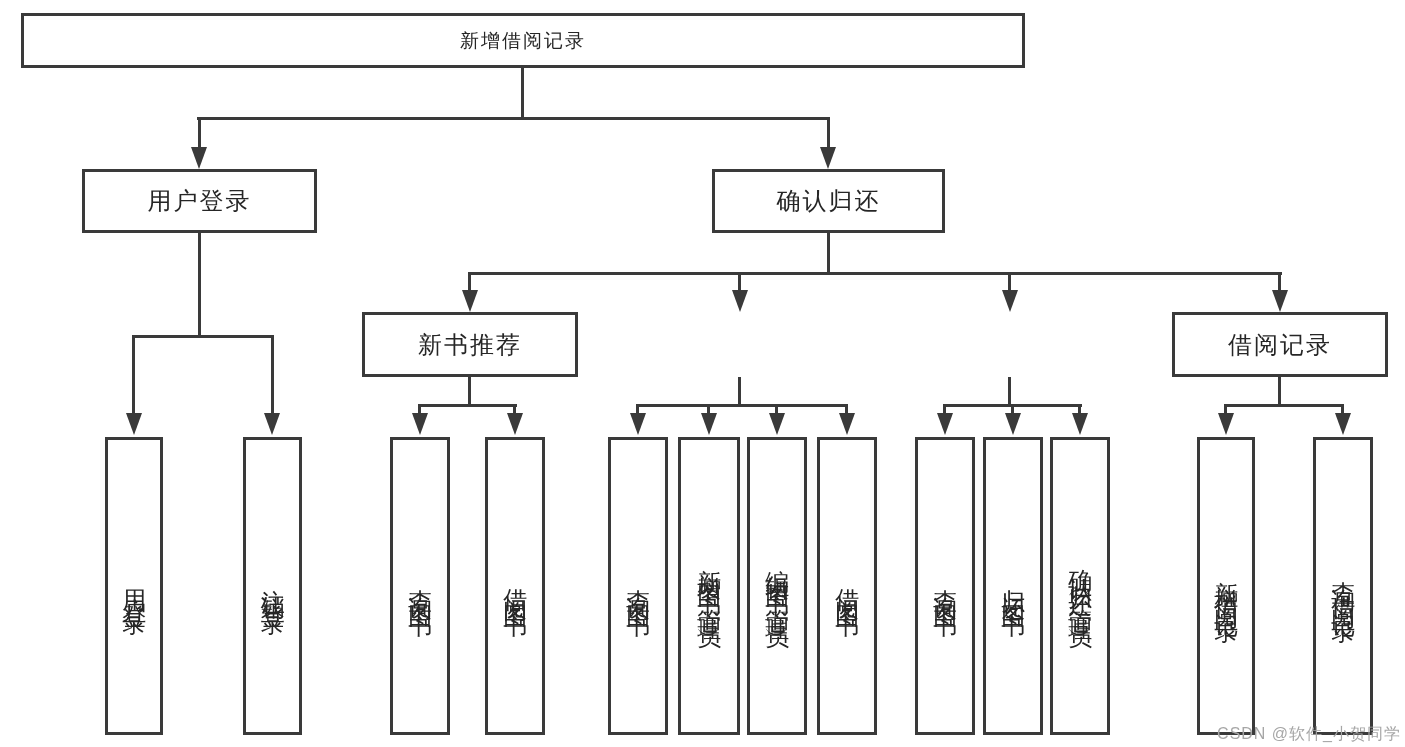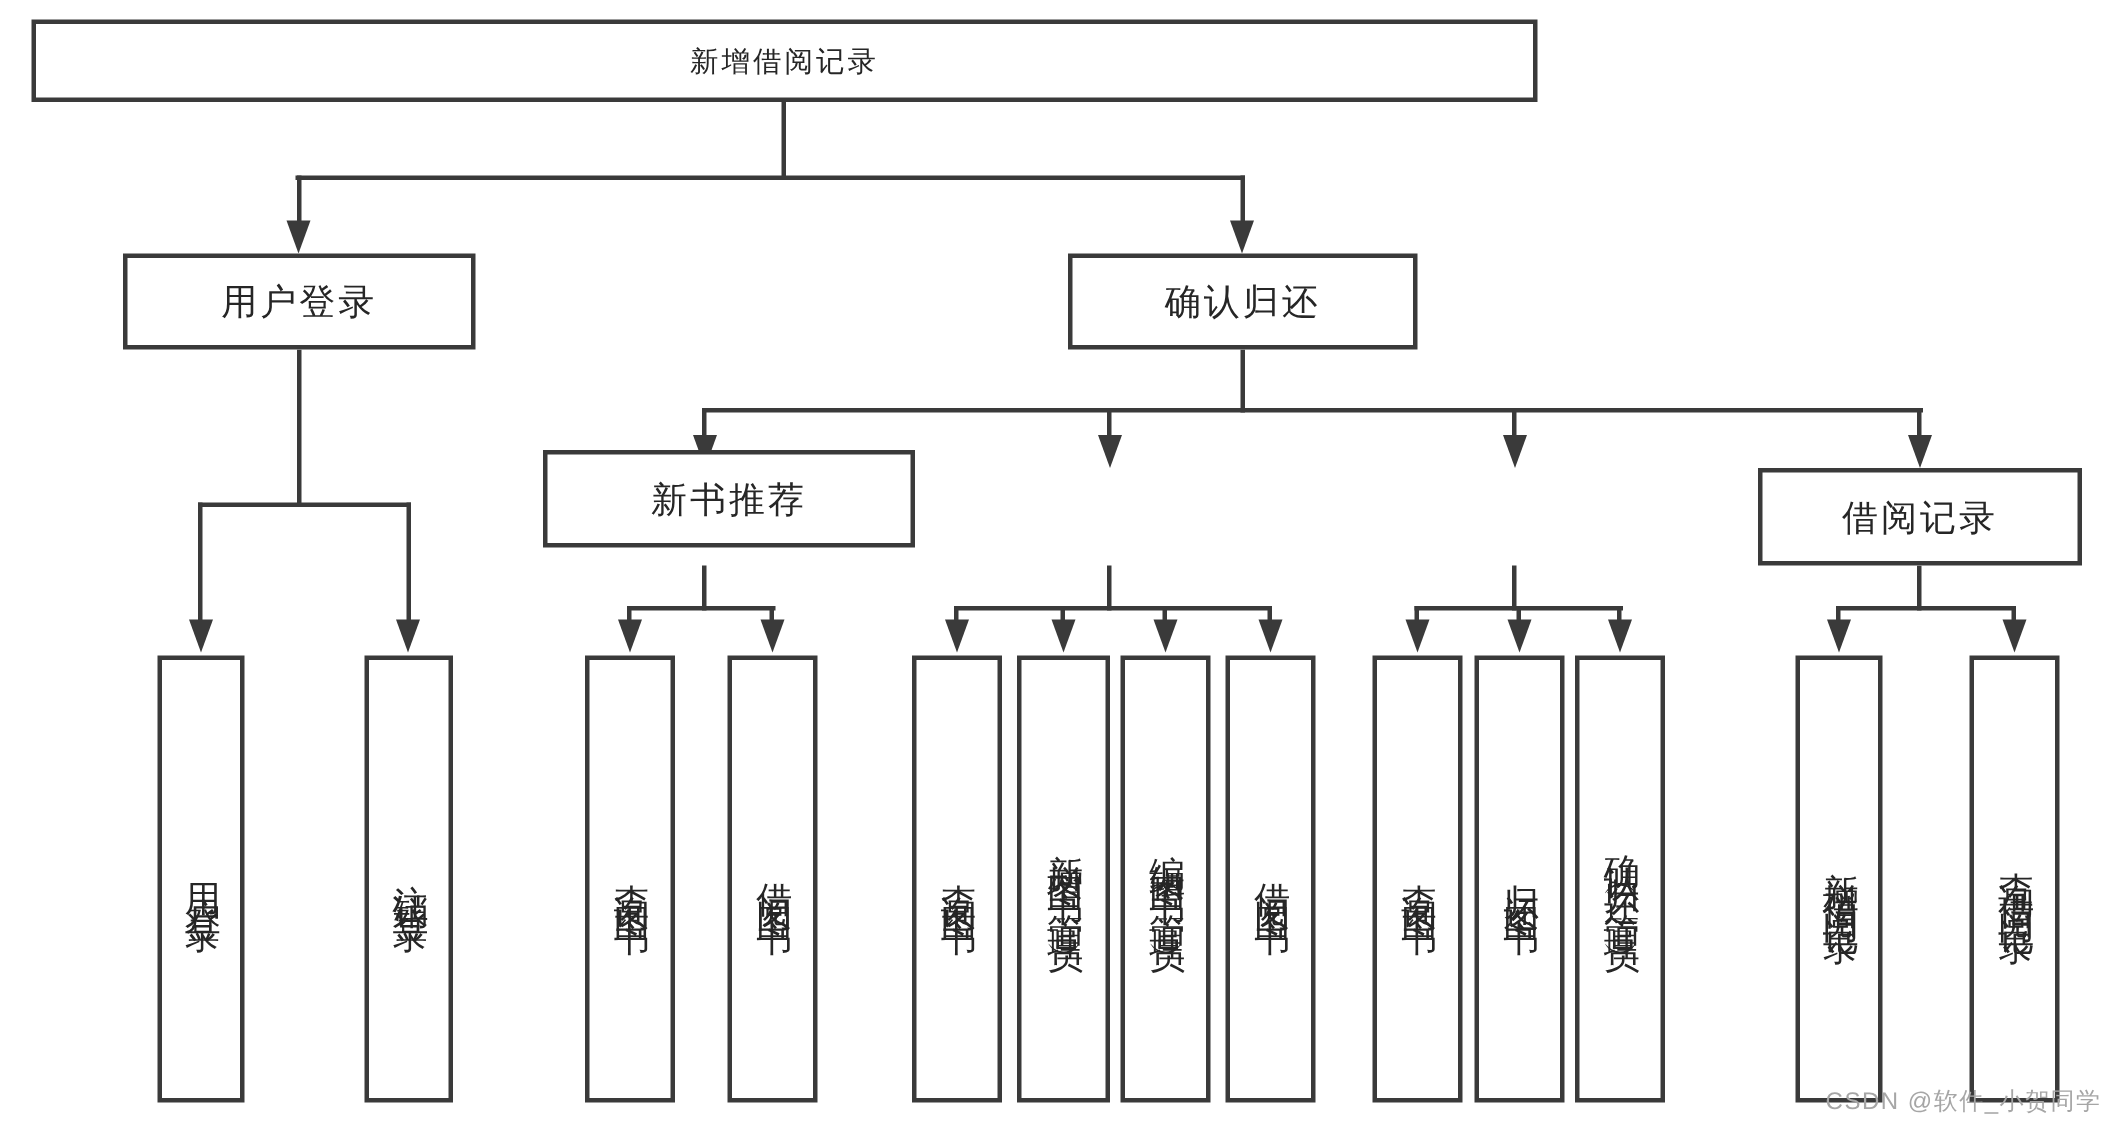--- a/index.html
+++ b/index.html
@@ -102,7 +102,7 @@
     <span>确认归还</span>
   </div>
 
-  <div class="node" style="left:362px;top:300px;width:248px;height:65px;">
+  <div class="node" style="left:362px;top:312px;width:216px;height:65px;">
     <span>新书推荐</span>
   </div>
   <div class="node" style="left:1172px;top:312px;width:216px;height:65px;">

